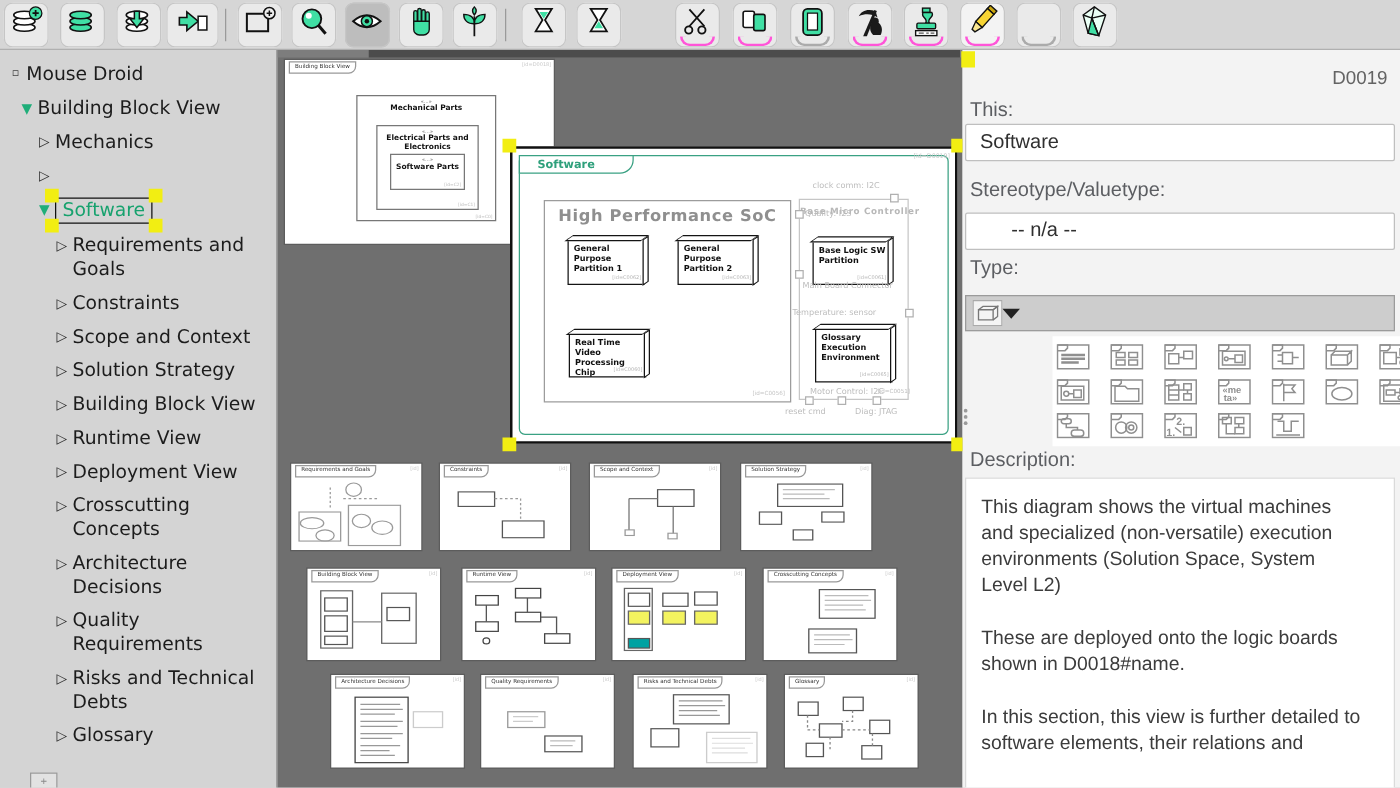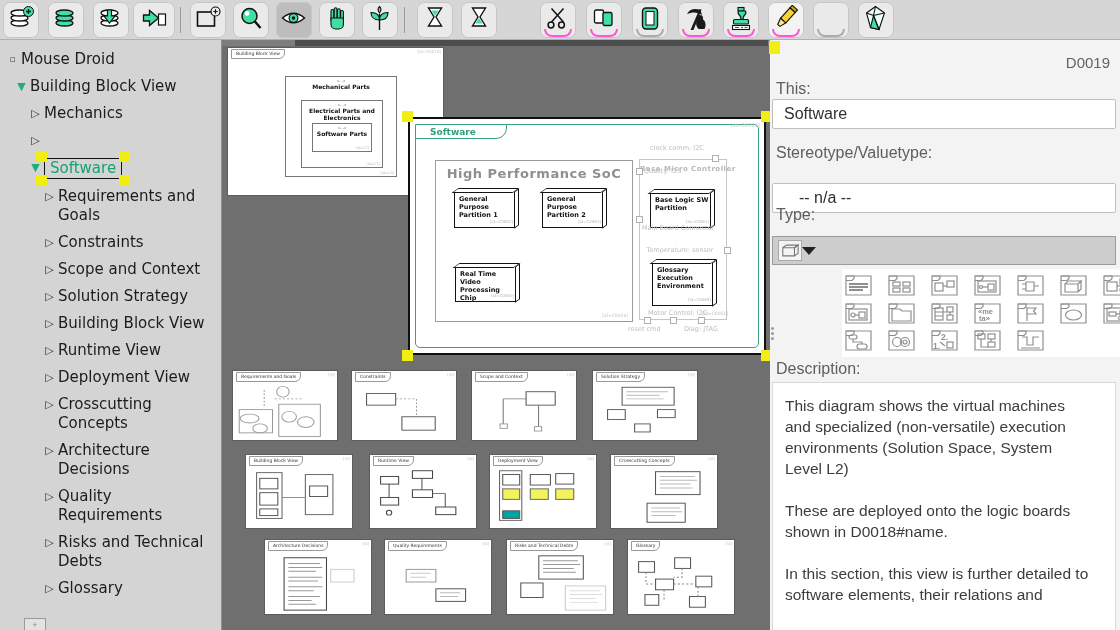--- a/index.html
+++ b/index.html
@@ -581,7 +581,7 @@
   <div class="flabel" style="top:40px">This:</div>
   <div class="finput" style="top:59px">Software</div>
   <div class="flabel" style="top:104px">Stereotype/Valuetype:</div>
-  <div class="finput" style="top:143px;padding-left:26px">-- n/a --</div>
+  <div class="finput" style="top:130px;padding-left:36px">-- n/a --</div>
   <div class="flabel" style="top:166px">Type:</div>
   <div id="typesel">
     <span class="ticonbox">

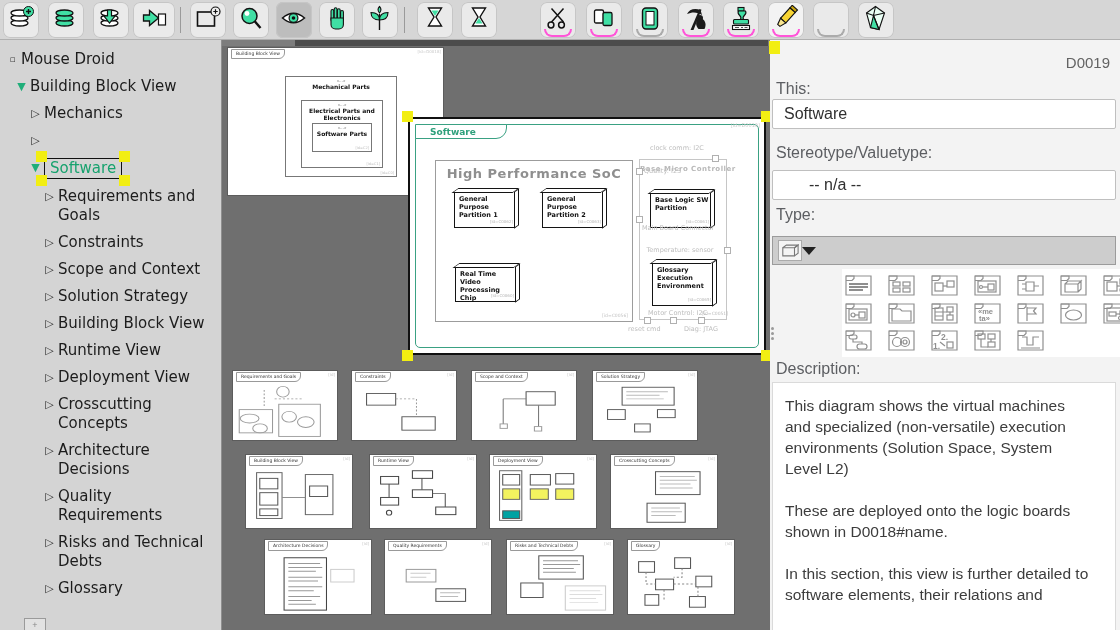--- a/index.html
+++ b/index.html
@@ -395,7 +395,7 @@
     <div class="plabel" style="left:234px;top:48px">Quality: I2S</div>
     <div class="port" style="left:226px;top:97px"></div>
     <div class="plabel" style="left:232px;top:105px">Main Board Connector</div>
-    <div class="plabel" style="left:224px;top:127px;width:92px;text-align:center">Temperature: sensor</div>
+    <div class="plabel" style="left:224px;top:127px;width:92px;text-align:left">Temperature: sensor</div>
     <div class="port" style="left:314px;top:128px"></div>
     <div class="plabel" style="left:238px;top:190px">Motor Control: I2C</div>
     <div class="plabel" style="left:292px;top:192px;font-size:4.5px">[id=C0051]</div>

